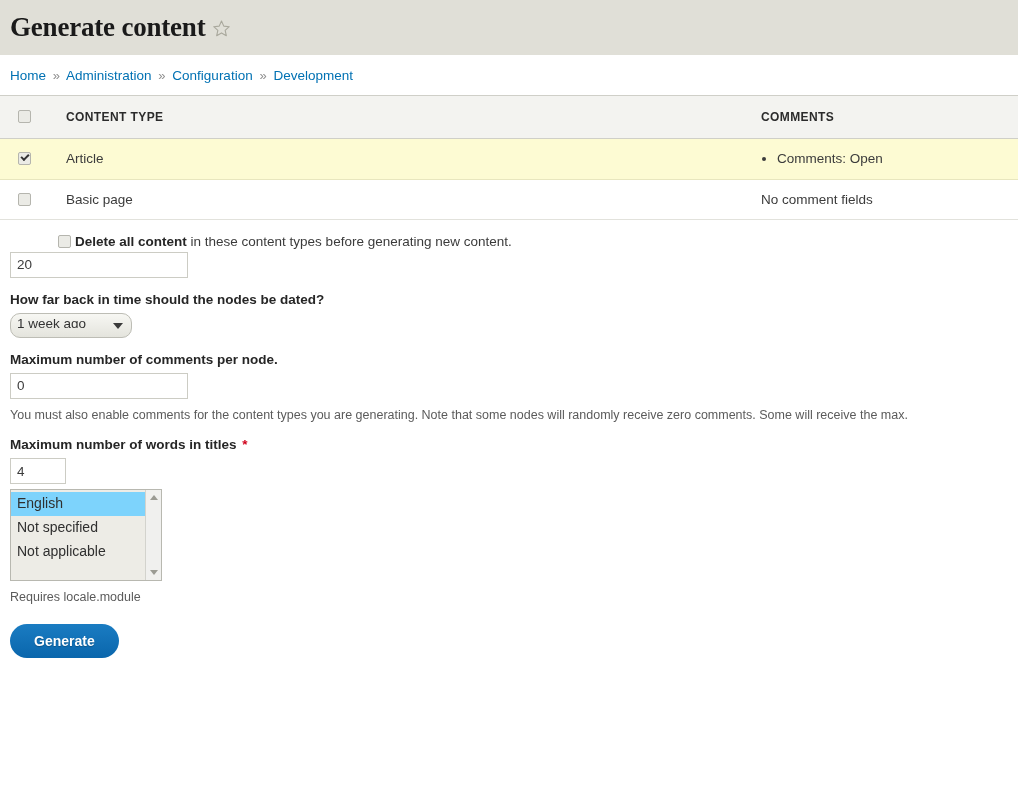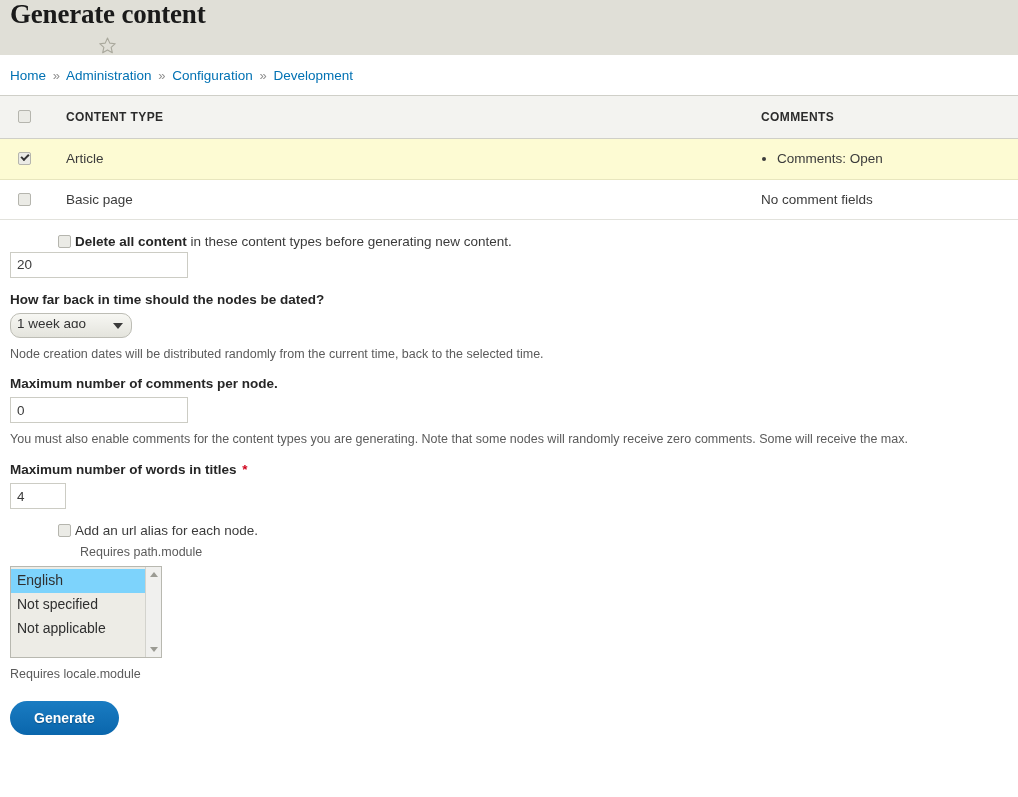--- a/index.html
+++ b/index.html
@@ -36,7 +36,6 @@
     display: flex;
     align-items: center;
     gap: 7px;
-    flex-direction: column;
   }
   .star-icon {
     display: inline-block;

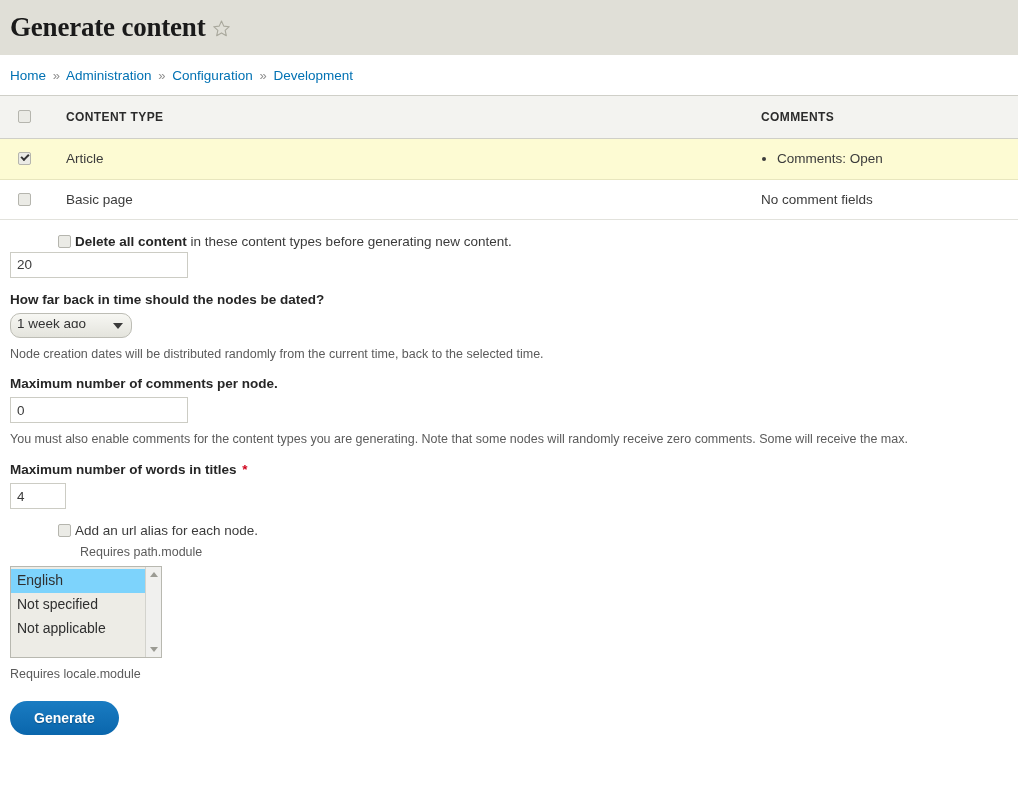--- a/index.html
+++ b/index.html
@@ -360,7 +360,6 @@
       </select>
       <span class="select-arrow"></span>
     </span>
-    <div class="description">Node creation dates will be distributed randomly from the current time, back to the selected time.</div>
   </div>
 
   

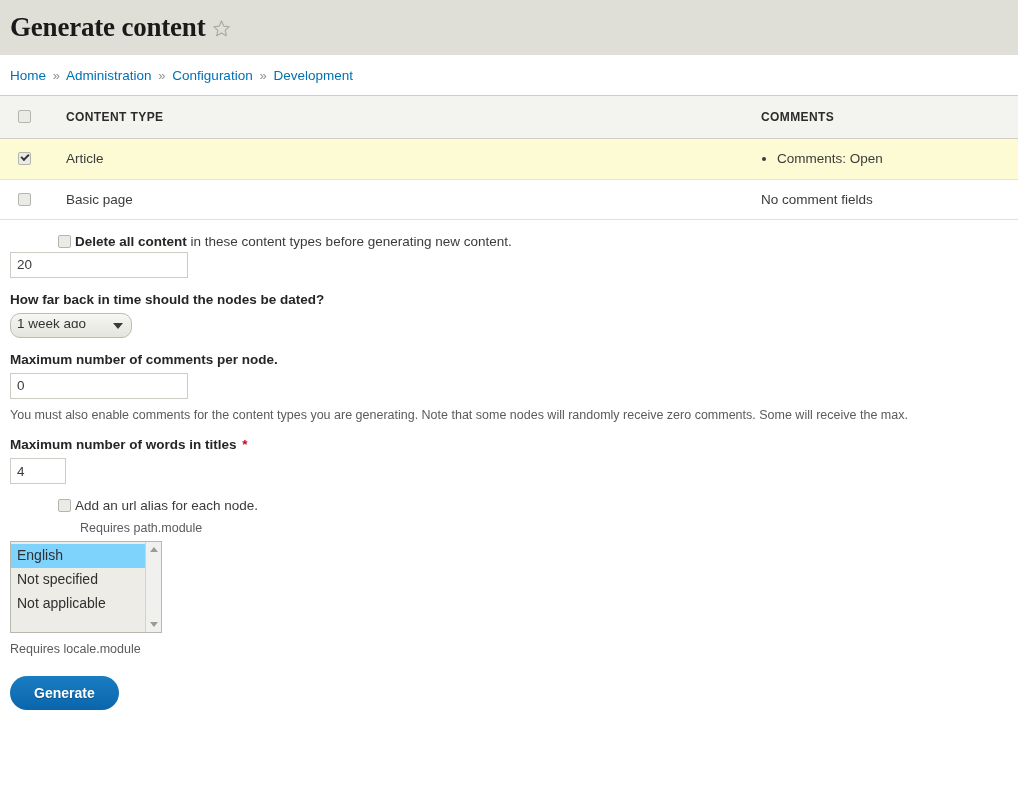--- a/index.html
+++ b/index.html
@@ -379,10 +379,6 @@
   </div>
 
   
-  <div class="inline-check-row">
-    <span class="cb"></span><span>Add an url alias for each node.</span>
-    <div class="description indent">Requires path.module</div>
-  </div>
 
   
   <div class="form-item">

